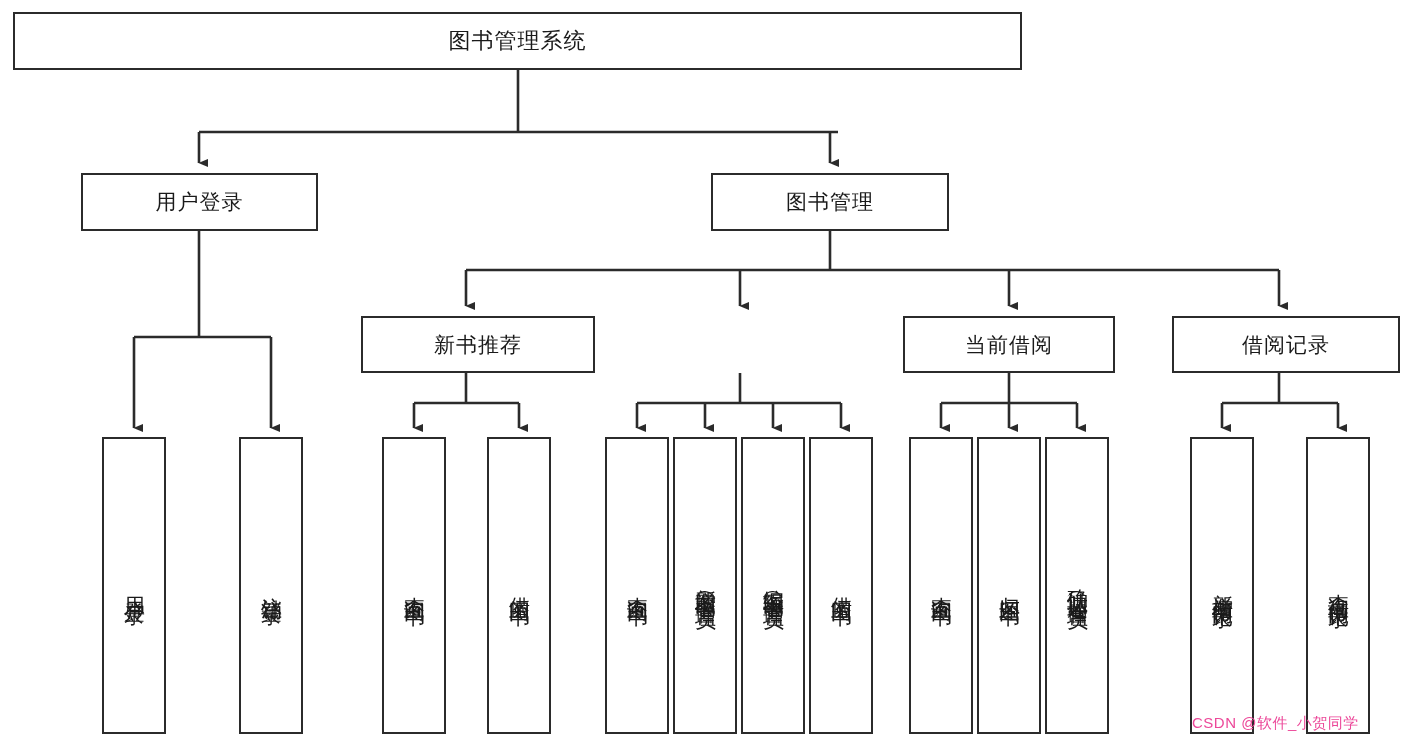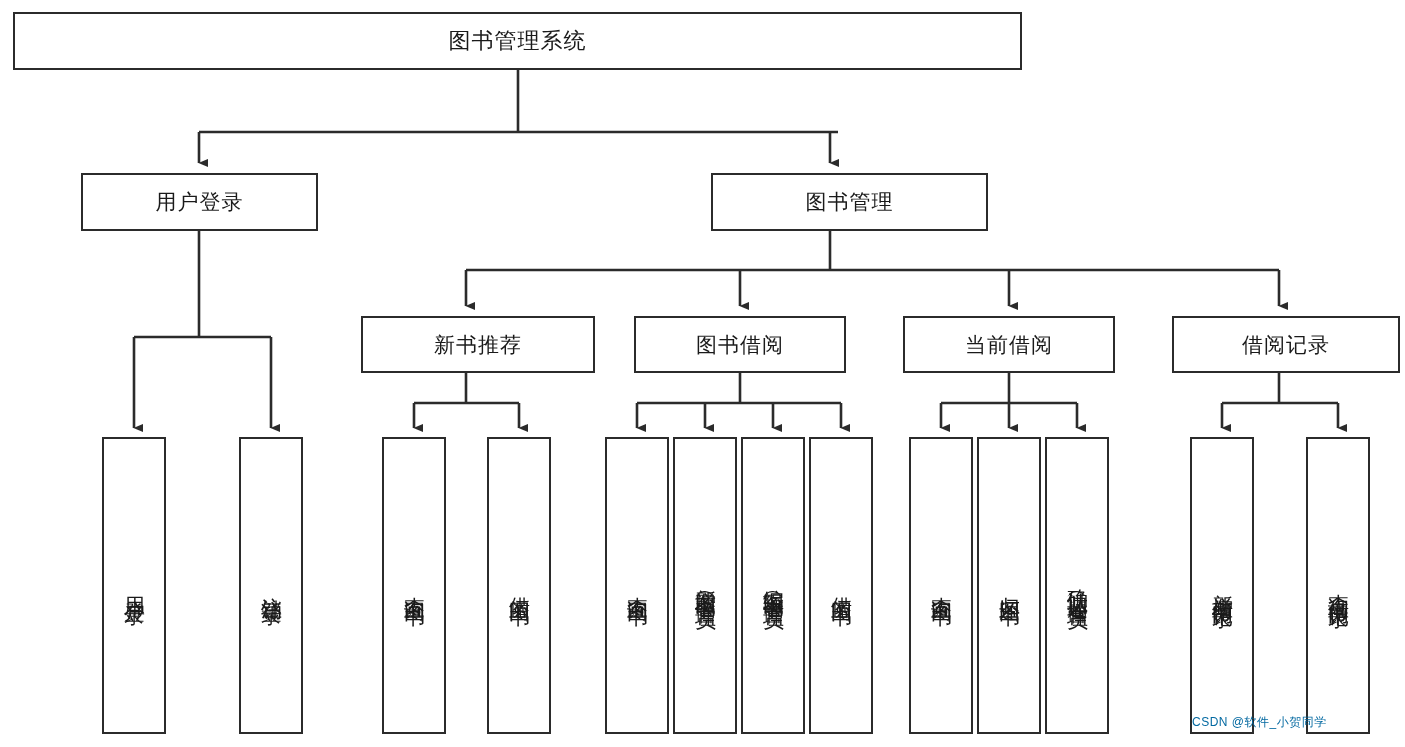--- a/index.html
+++ b/index.html
@@ -135,7 +135,7 @@
   <div class="node node-h" style="left:81px; top:173px; width:237px; height:58px;">
     <span>用户登录</span>
   </div>
-  <div class="node node-h" style="left:711px; top:173px; width:277px; height:58px;">
+  <div class="node node-h" style="left:711px; top:173px; width:238px; height:58px;">
     <span>图书管理</span>
   </div>
 

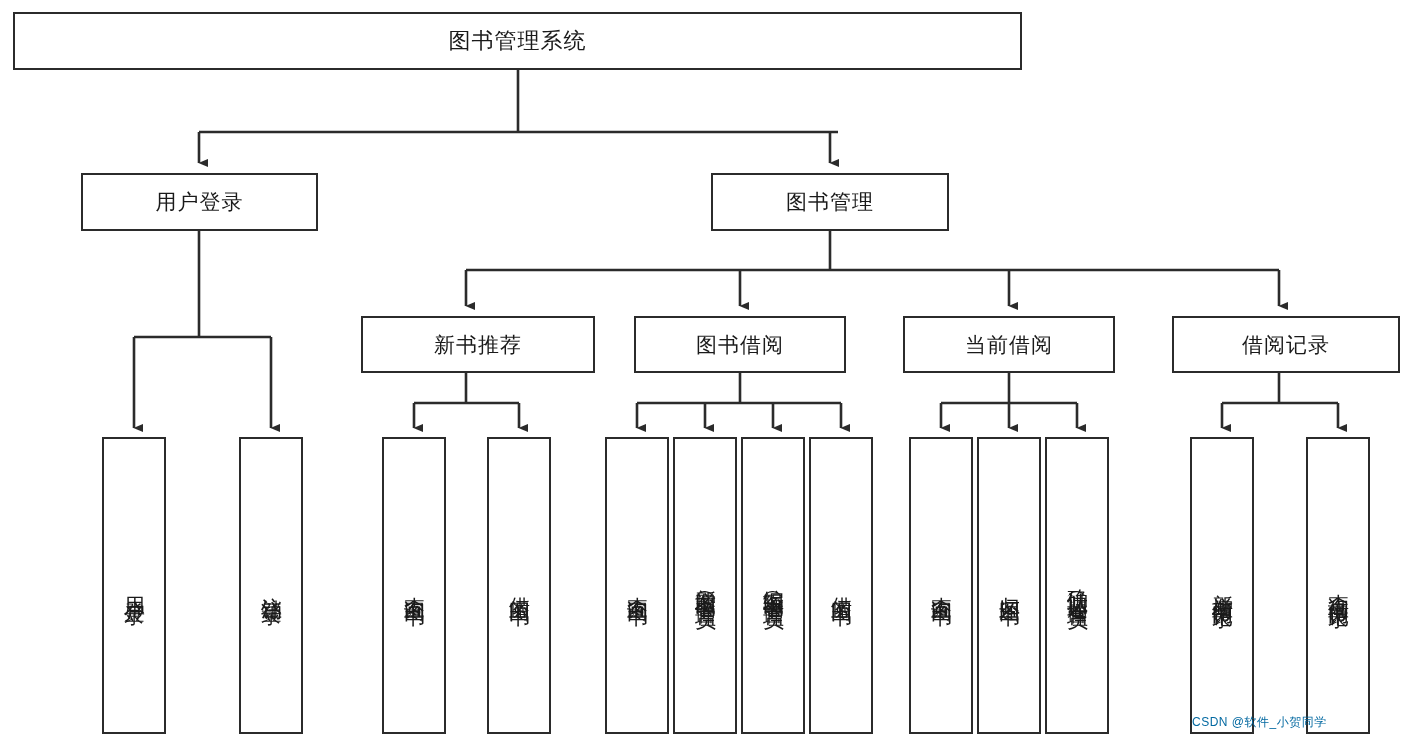--- a/index.html
+++ b/index.html
@@ -142,9 +142,6 @@
   <div class="node node-h" style="left:361px; top:316px; width:234px; height:57px;">
     <span>新书推荐</span>
   </div>
-  <div class="node node-h" style="left:634px; top:316px; width:212px; height:57px;">
-    <span>图书借阅</span>
-  </div>
   <div class="node node-h" style="left:903px; top:316px; width:212px; height:57px;">
     <span>当前借阅</span>
   </div>

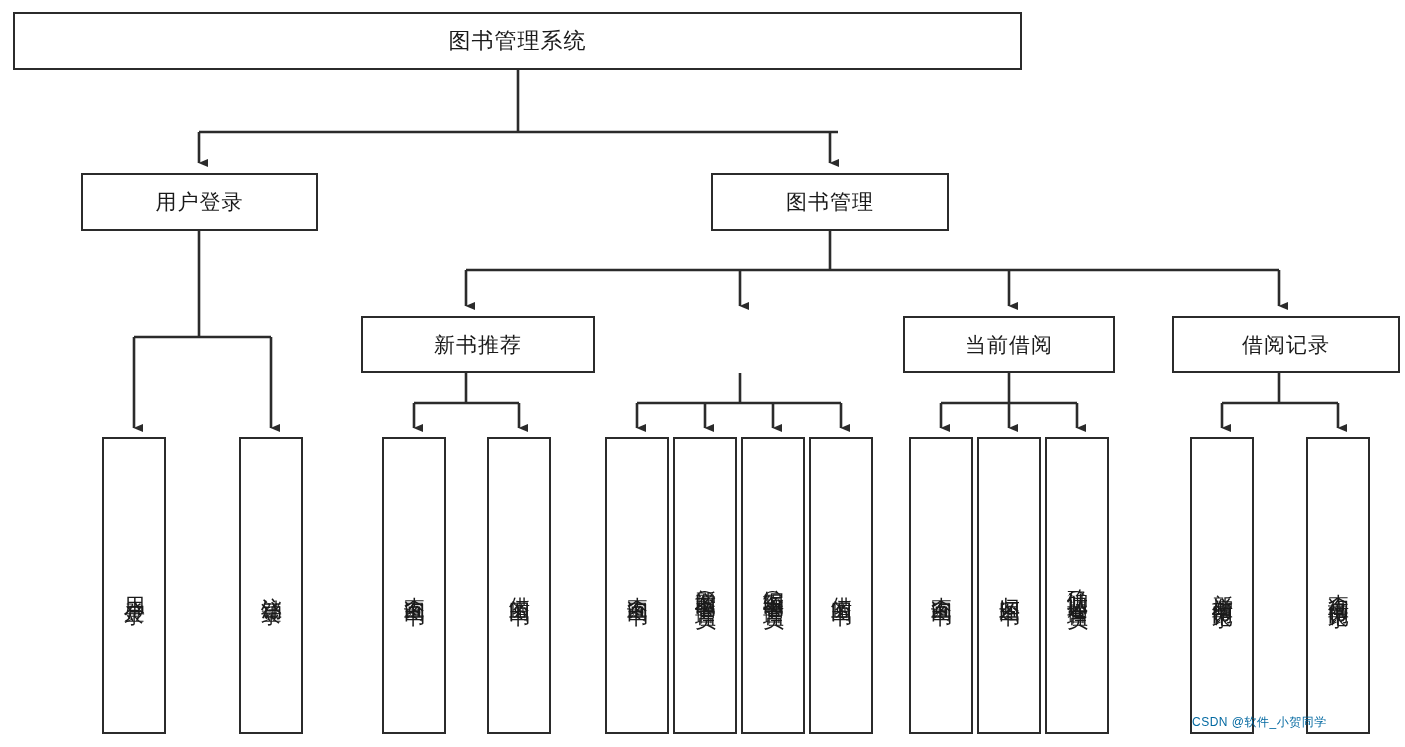--- a/index.html
+++ b/index.html
@@ -66,8 +66,8 @@
     position: absolute;
     left: 1192px;
     top: 714px;
-    font-size: 12px;
-    color: #0369a1;
+    font-size: 15px;
+    color: #ec4899;
     white-space: nowrap;
     letter-spacing: 0.5px;
   }

